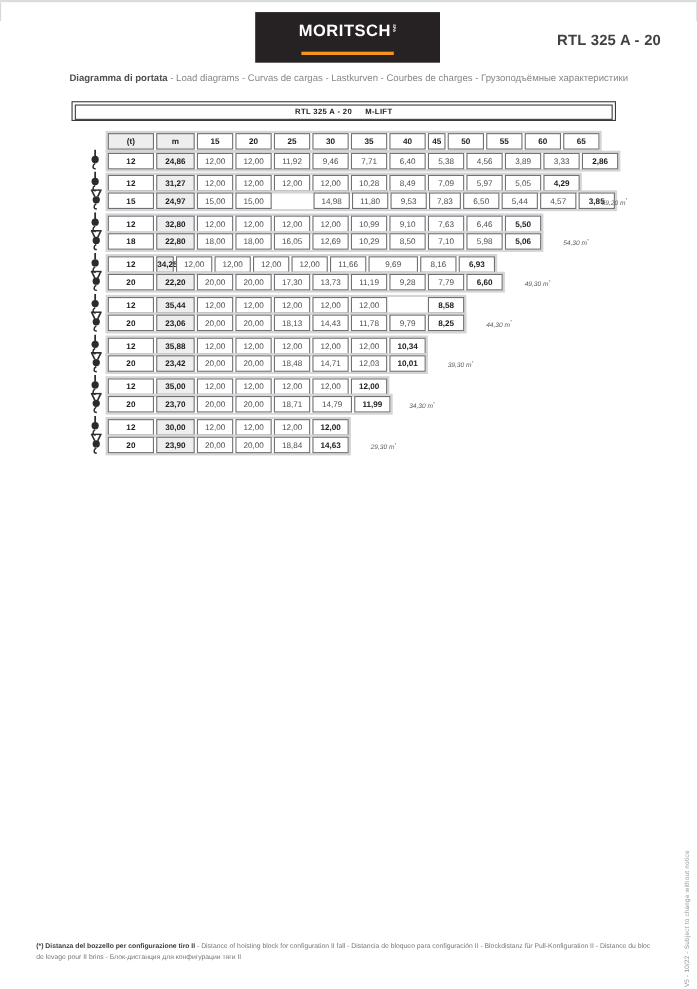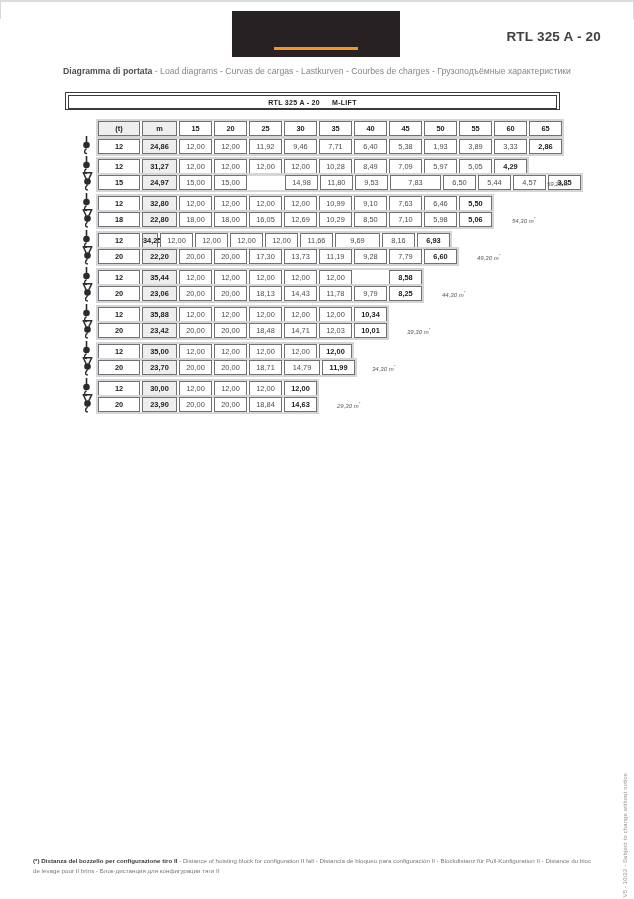--- a/index.html
+++ b/index.html
@@ -48,6 +48,10 @@
   <div class="corner-mark" style="right:0;"></div>
 
   <div id="logo" style="background: rgb(38, 33, 34);">
+    <div id="brand">
+      <span>MORITSCH</span>
+        <span class="sub">SPA</span>
+    </div>
     <div id="logo-underline" style="background: rgb(247, 148, 29);"></div>
   </div>
 

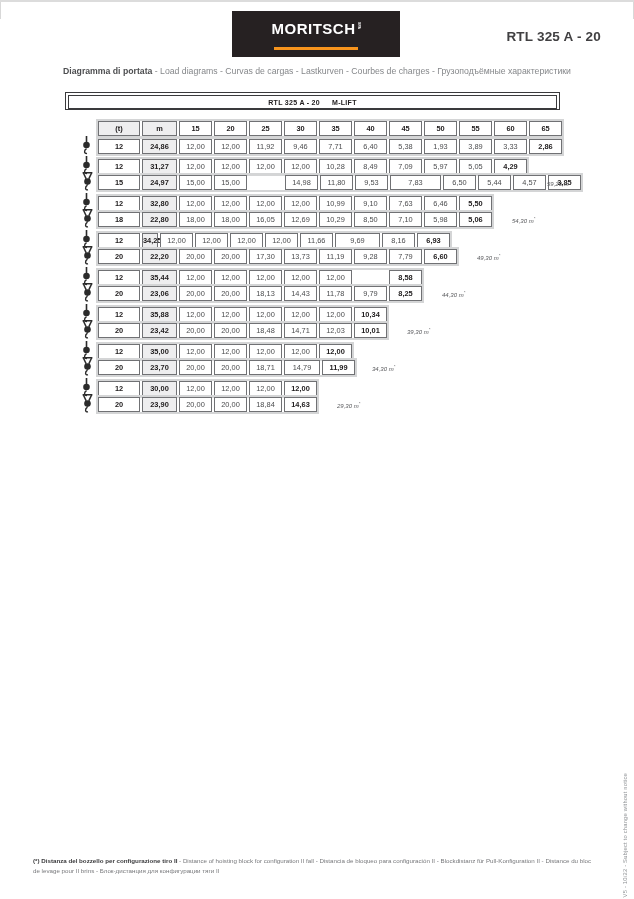--- a/index.html
+++ b/index.html
@@ -78,7 +78,7 @@
         <div class="cell hdr" style="width: 33px;">30</div>
         <div class="cell hdr" style="width: 33px;">35</div>
         <div class="cell hdr" style="width: 33px;">40</div>
-        <div class="cell hdr" style="width: 33px;">45</div>
+        <div class="cell hdr" style="width: 16px;">45</div>
         <div class="cell hdr" style="width: 33px;">50</div>
         <div class="cell hdr" style="width: 33px;">55</div>
         <div class="cell hdr" style="width: 33px;">60</div>

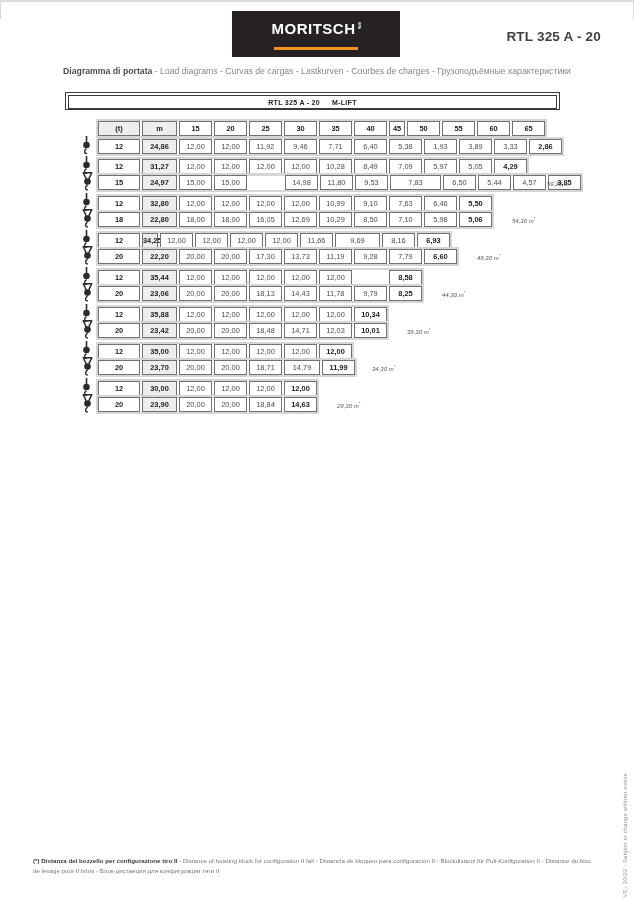--- a/index.html
+++ b/index.html
@@ -99,7 +99,7 @@
         <div class="cell" style="width: 33px;">7,71</div>
         <div class="cell" style="width: 33px;">6,40</div>
         <div class="cell" style="width: 33px;">5,38</div>
-        <div class="cell" style="width: 33px;">1,93</div>
+        <div class="cell" style="width: 33px;">4,56</div>
         <div class="cell" style="width: 33px;">3,89</div>
         <div class="cell" style="width: 33px;">3,33</div>
         <div class="cell b" style="width: 33px;">2,86</div>

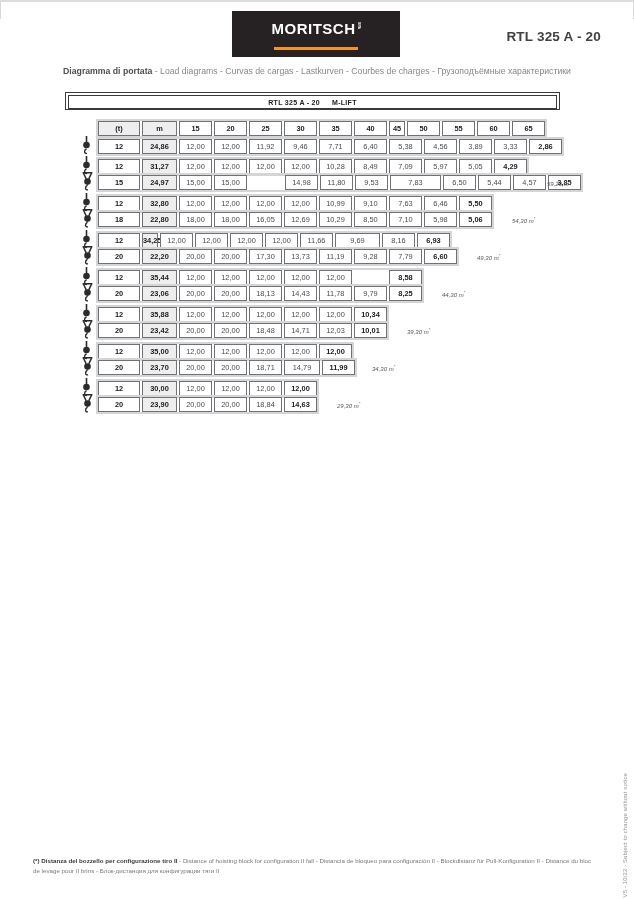--- a/index.html
+++ b/index.html
@@ -138,7 +138,7 @@
         <div class="cell" style="width: 33px; margin-left: 38px;">14,98</div>
         <div class="cell" style="width: 33px;">11,80</div>
         <div class="cell" style="width: 33px;">9,53</div>
-        <div class="cell" style="width: 51px;">7,83</div>
+        <div class="cell" style="width: 29px;">7,83</div>
         <div class="cell" style="width: 33px;">6,50</div>
         <div class="cell" style="width: 33px;">5,44</div>
         <div class="cell" style="width: 33px;">4,57</div>

